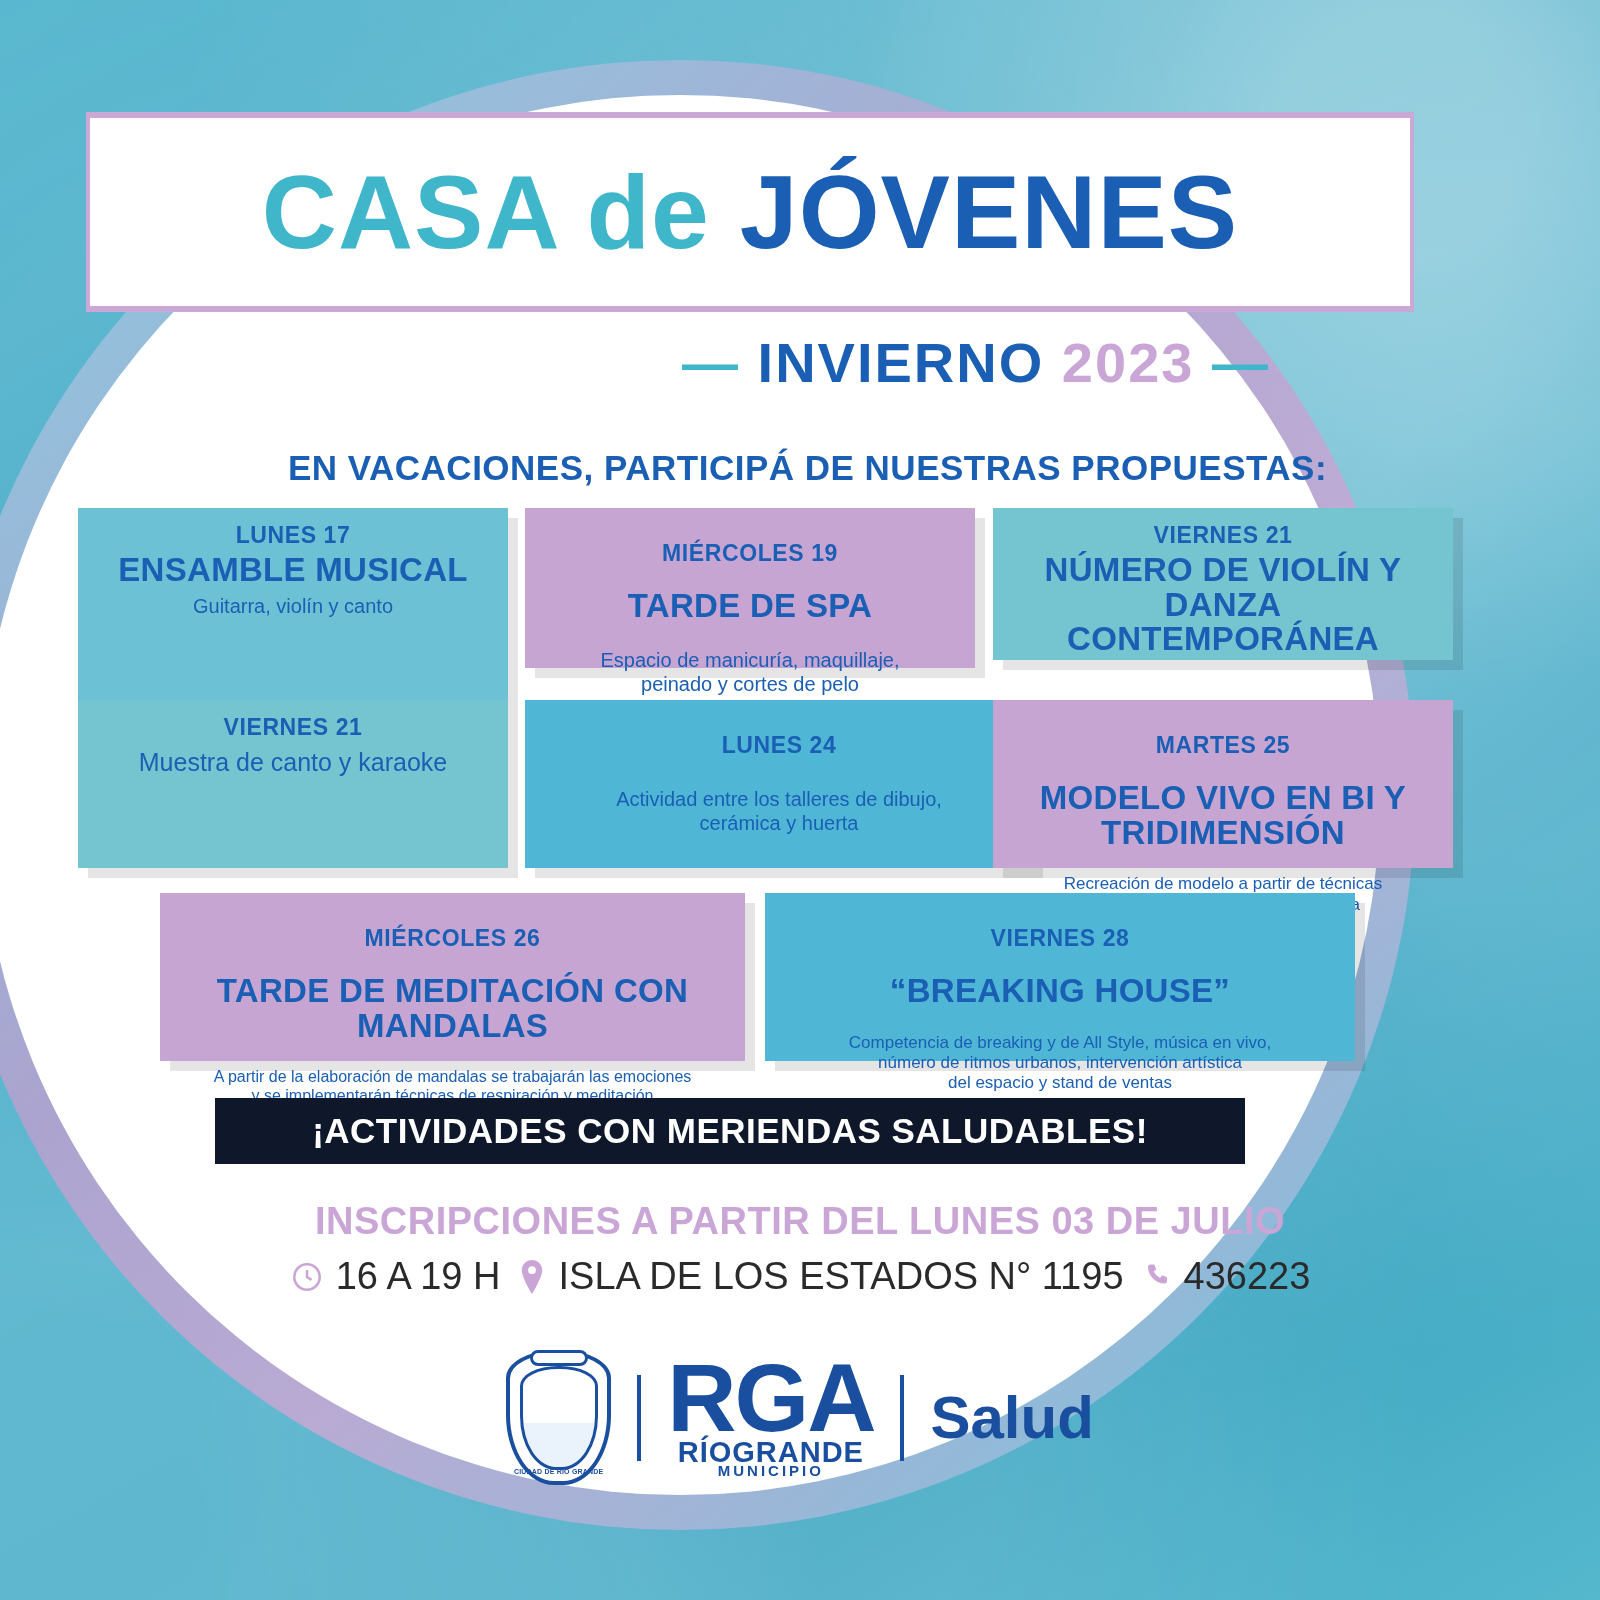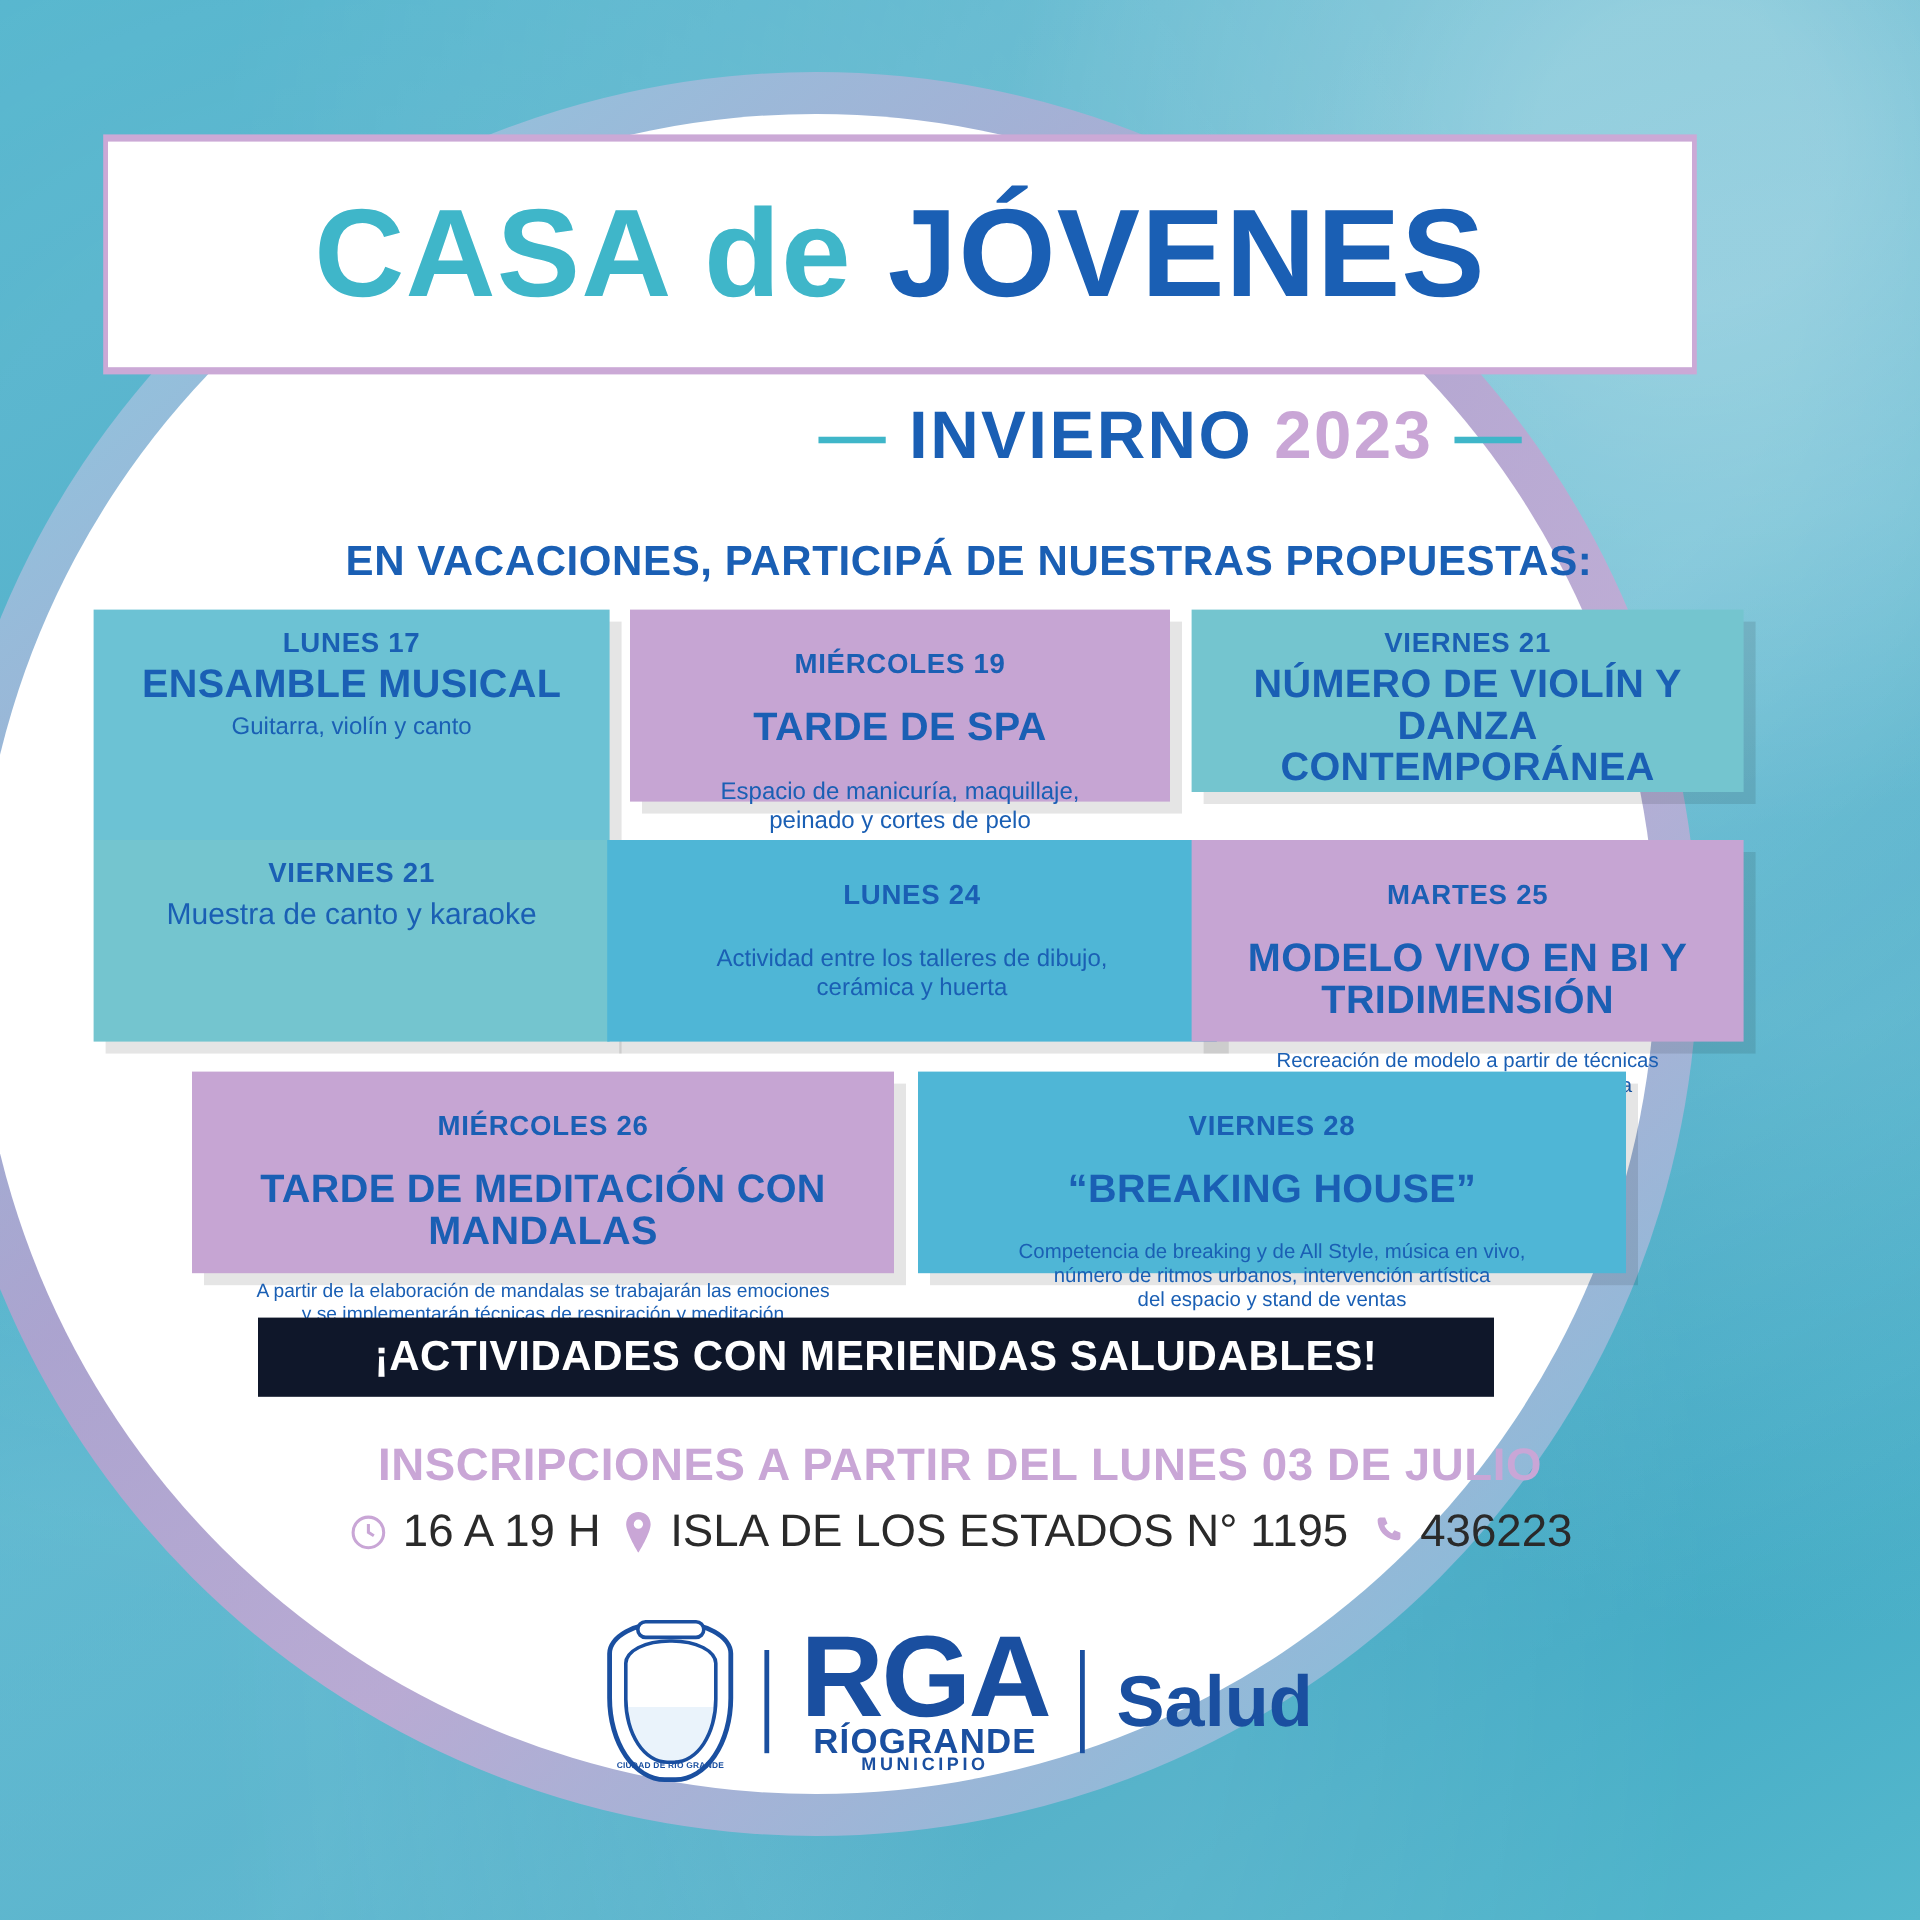--- a/index.html
+++ b/index.html
@@ -233,7 +233,7 @@
       <div class="desc" style="font-size:25px;">Muestra de canto y karaoke</div>
     </div>
 
-    <div class="card" style="left:506px; top:700px; width:508px; height:168px; background:#4fb6d6; white-space:pre-line;">
+    <div class="card" style="left:525px; top:700px; width:508px; height:168px; background:#4fb6d6; white-space:pre-line;">
       <div class="day">LUNES 24</div>
       <div class="desc">Actividad entre los talleres de dibujo,
 cerámica y huerta</div>

